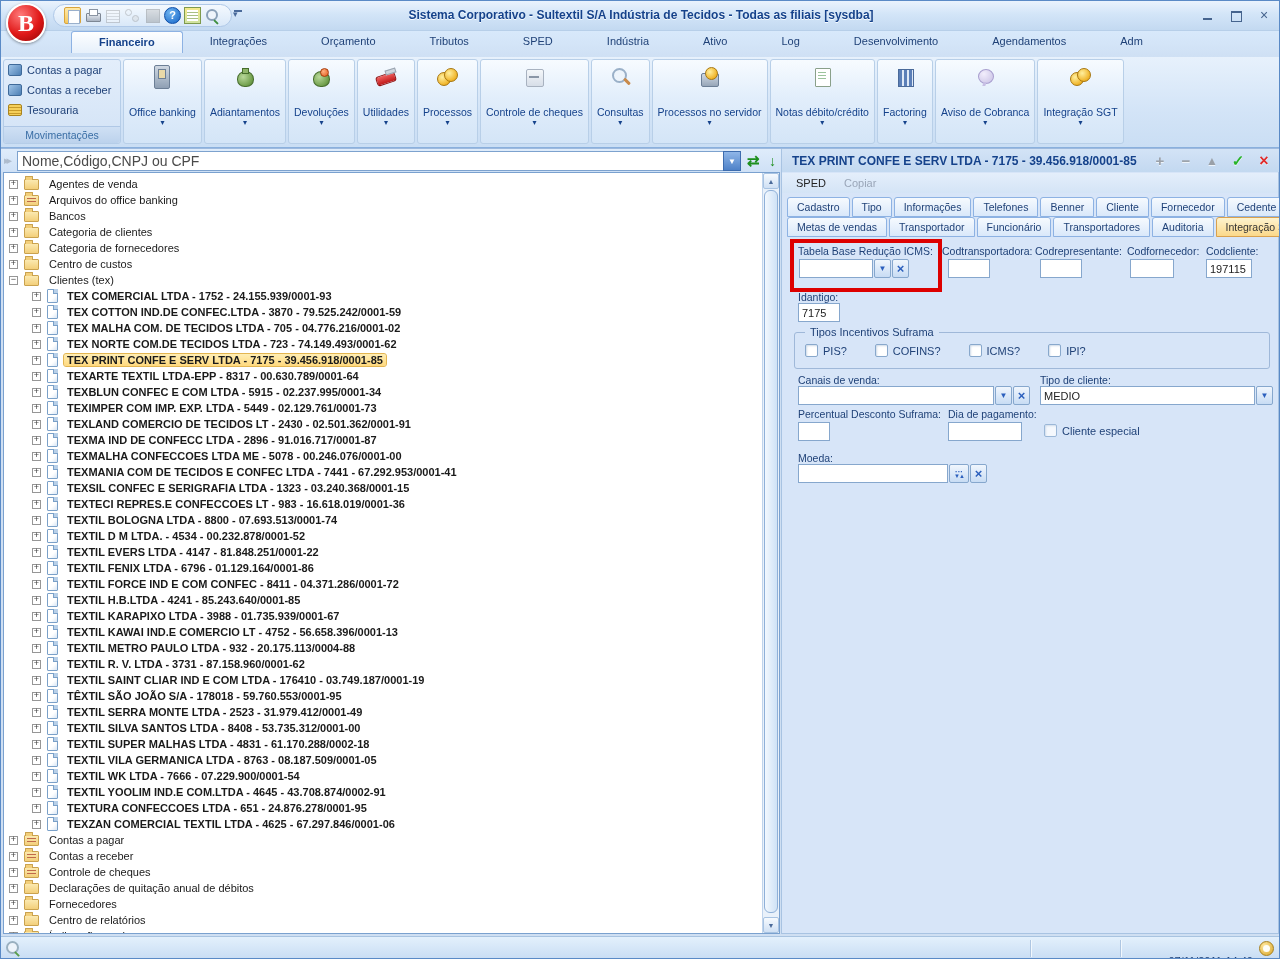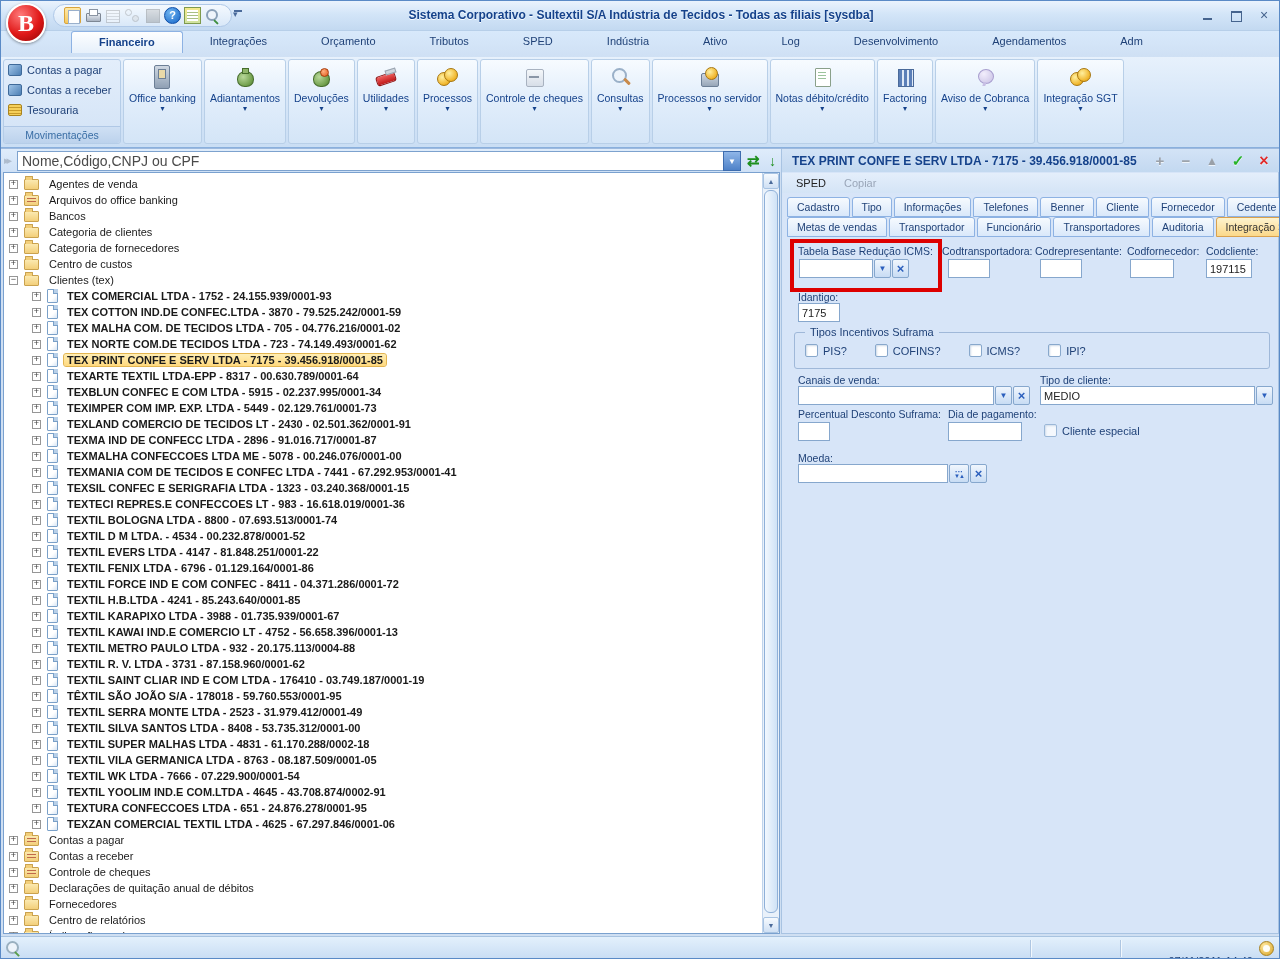--- a/index.html
+++ b/index.html
@@ -66,7 +66,7 @@
   #rbuttons{position:absolute;left:122px;top:2px;height:85px;display:flex;gap:2px;}
   .rbtn{min-width:56px;max-width:116px;padding:3px 5px 2px;border:1px solid #b8cfe8;border-radius:3px;
     background:linear-gradient(#f7fbff,#e2eefb 45%,#d4e5f7);display:flex;flex-direction:column;align-items:center;cursor:default;}
-  .rbl{color:#15428b;font-size:10.5px;line-height:12px;text-align:center;}
+  .rbl{color:#15428b;font-size:10.5px;line-height:12px;text-align:center;margin-top:14px;}
   .rarrow{color:#15428b;font-size:8px;line-height:9px;}
   .rarrow::before{content:"▾";}
   .ri{width:26px;height:24px;margin:2px auto 3px;position:relative;flex:none;}

